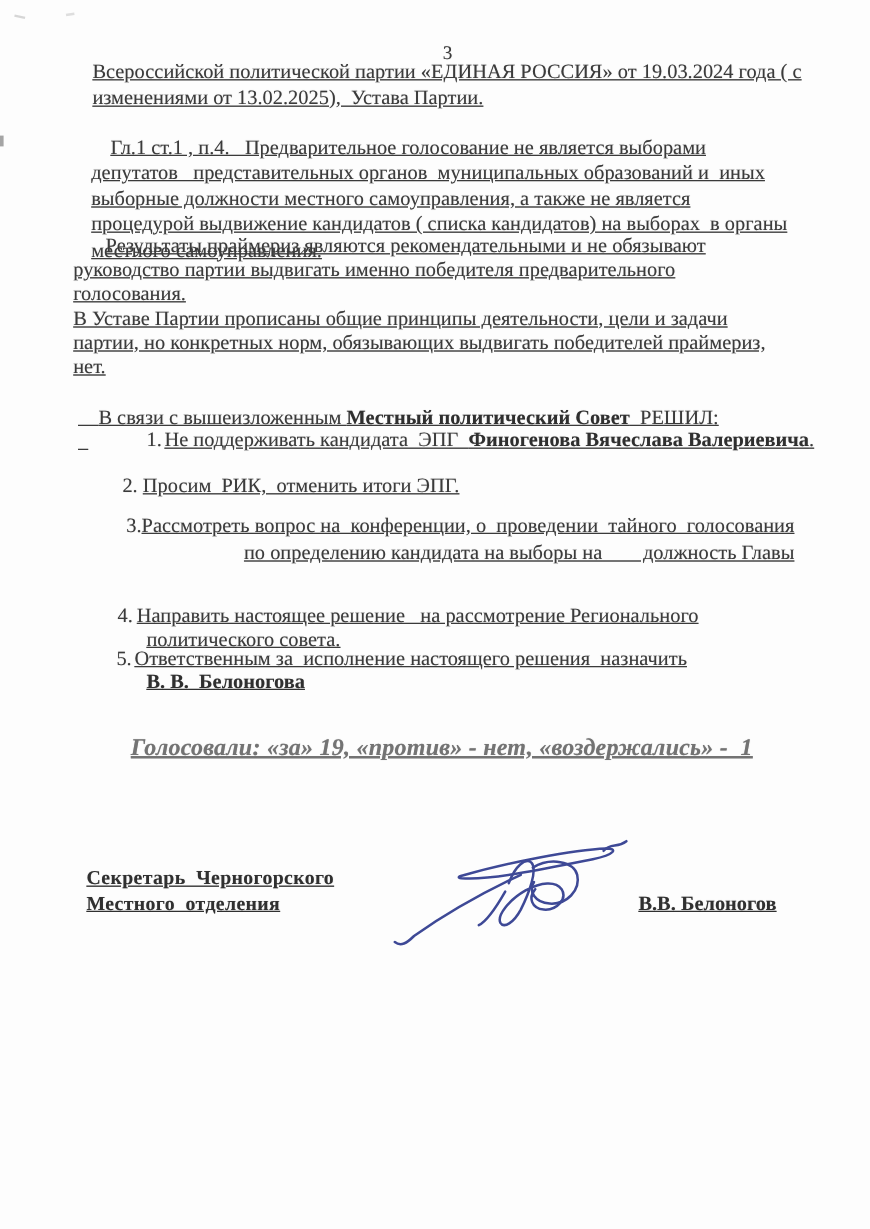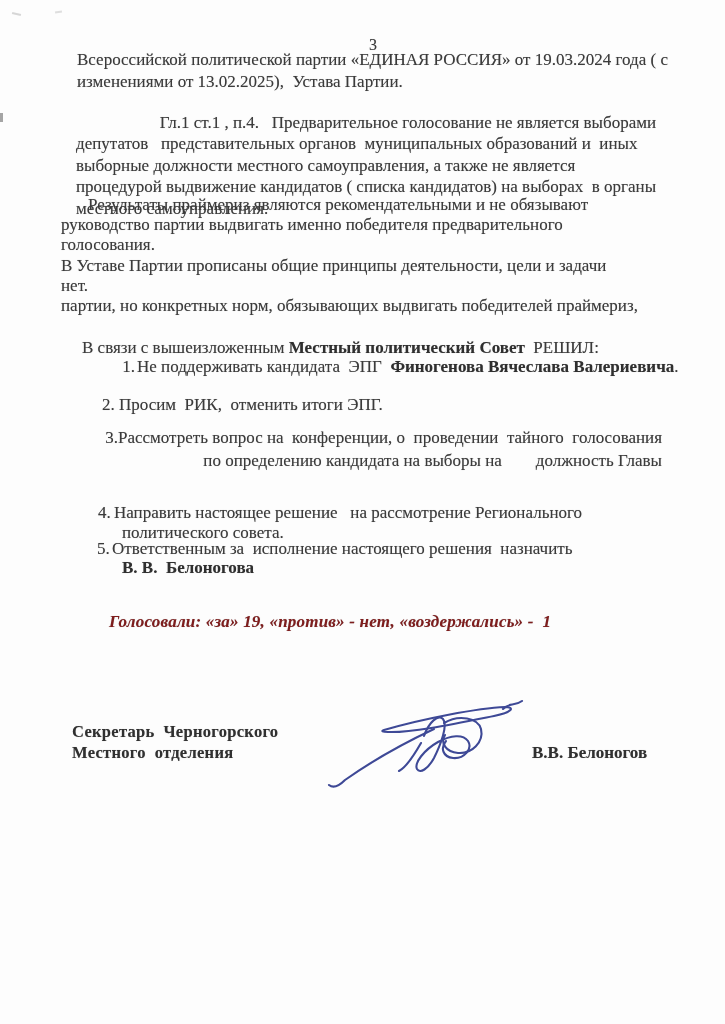--- a/index.html
+++ b/index.html
@@ -16,7 +16,7 @@
     text-shadow: 0 0 0.7px rgba(70,70,70,0.45);
   }
   .abs { position: absolute; }
-  .line { white-space: pre; }
+  .line { white-space: pre; text-decoration: underline; }
   .txt { font-size: 17px; }
   .b { font-weight: bold; color: #2f2f2f; }
 

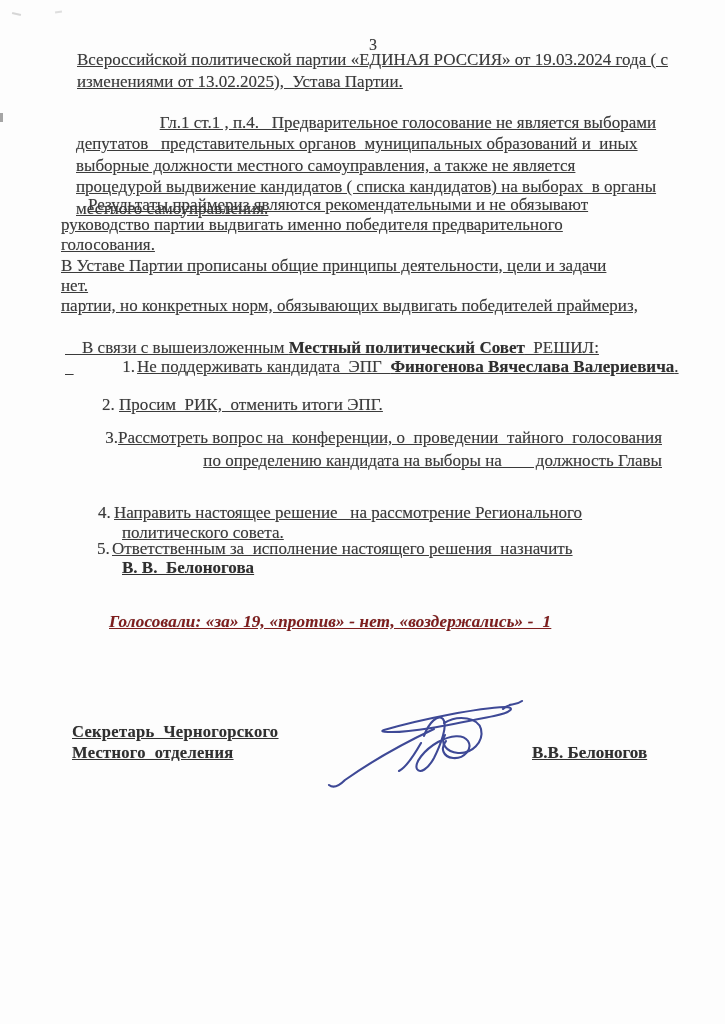--- a/index.html
+++ b/index.html
@@ -27,7 +27,7 @@
   }
   #intro   { top: 49px;  left: 77px;  line-height: 22px; }
   #clause  { top: 112px; left: 76px;  line-height: 21.4px; }
-  #clause .indent-1 { padding-left: 16px; text-align: right; }
+  #clause .indent-1 { padding-left: 16px; }
   #results { top: 195px; left: 61px;  line-height: 20.2px; }
   #results .indent-1 { padding-left: 27px; }
   #decision { top: 318px; left: 65px; }

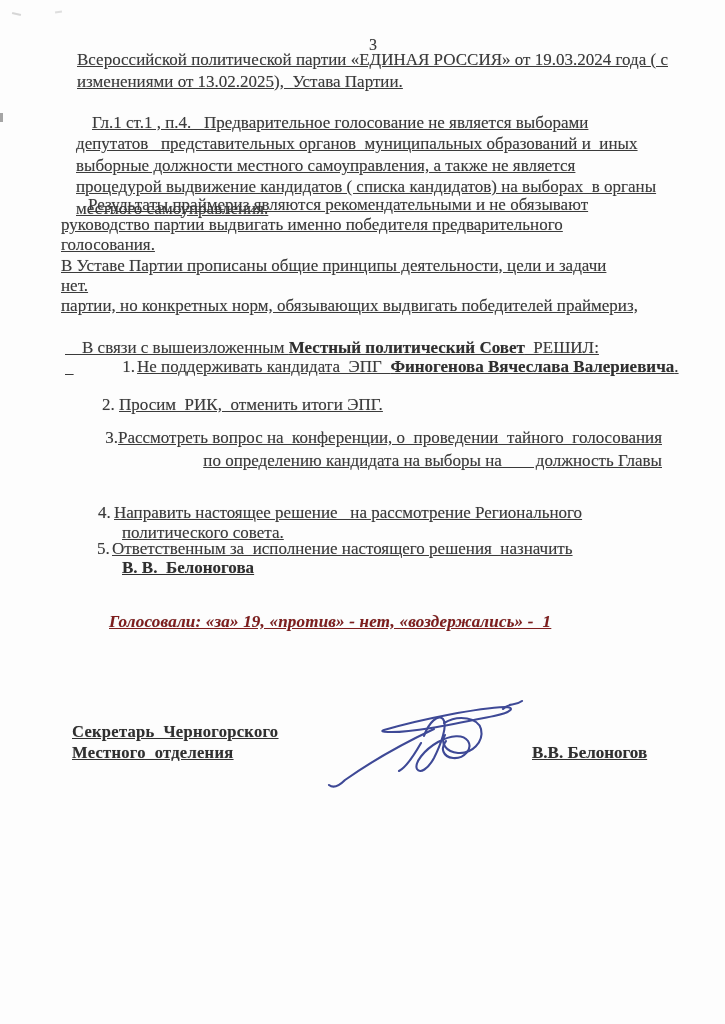--- a/index.html
+++ b/index.html
@@ -94,8 +94,8 @@
     <div class="line">руководство партии выдвигать именно победителя предварительного</div>
     <div class="line">голосования.</div>
     <div class="line">В Уставе Партии прописаны общие принципы деятельности, цели и задачи</div>
+    <div class="line">партии, но конкретных норм, обязывающих выдвигать победителей праймериз,</div>
     <div class="line">нет.</div>
-    <div class="line">партии, но конкретных норм, обязывающих выдвигать победителей праймериз,</div>
   </div>
 
   <div class="abs txt line" id="decision">

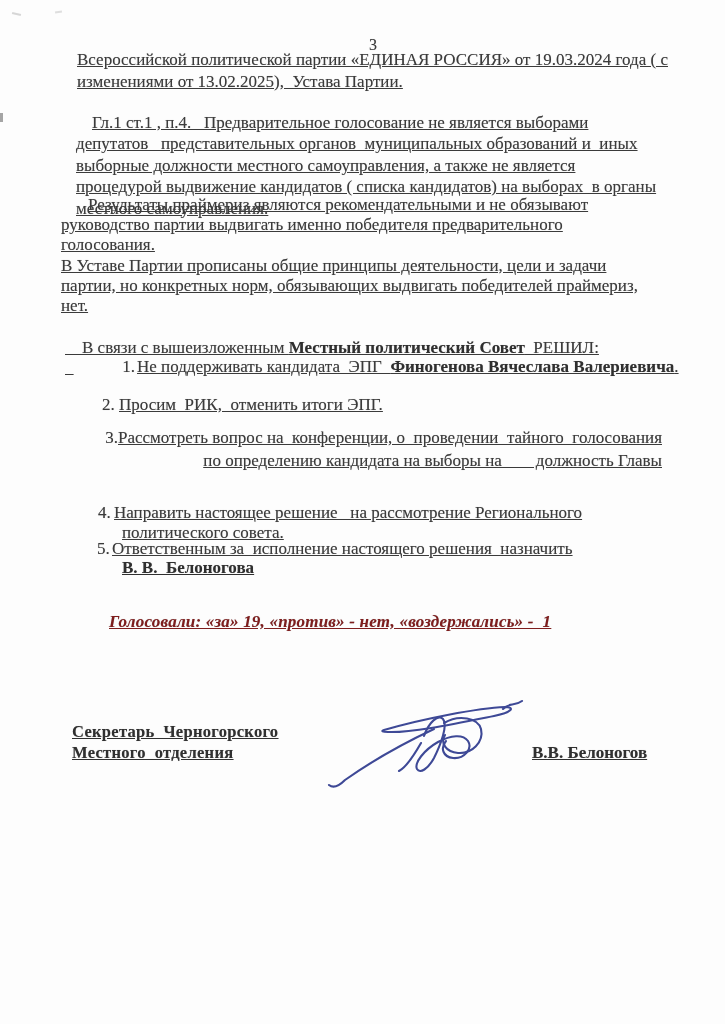--- a/index.html
+++ b/index.html
@@ -51,8 +51,8 @@
   #voting {
     top: 612px; left: 109px;
     font-weight: bold; font-style: italic;
-    font-size: 17px; letter-spacing: 0.2px;
-    color: #7f1d1d;
+    font-size: 20px; letter-spacing: 0.2px;
+    color: #737373;
   }
 
   #sig-role { top: 722px; left: 72px; line-height: 20.5px;

